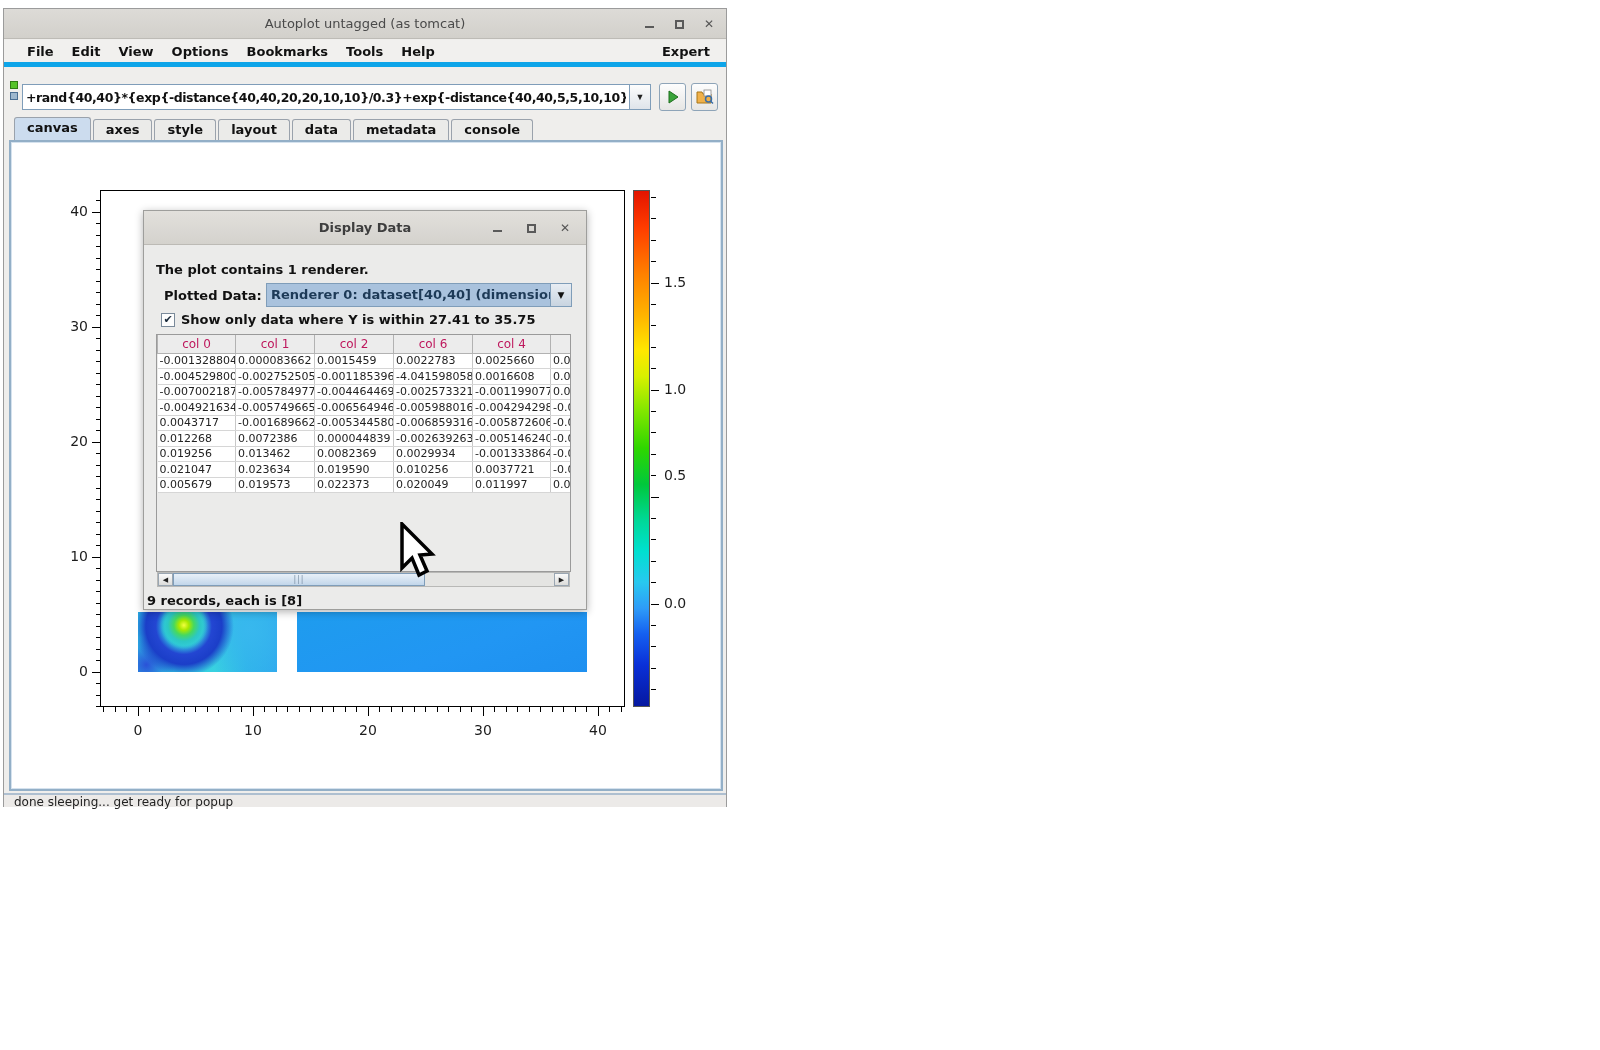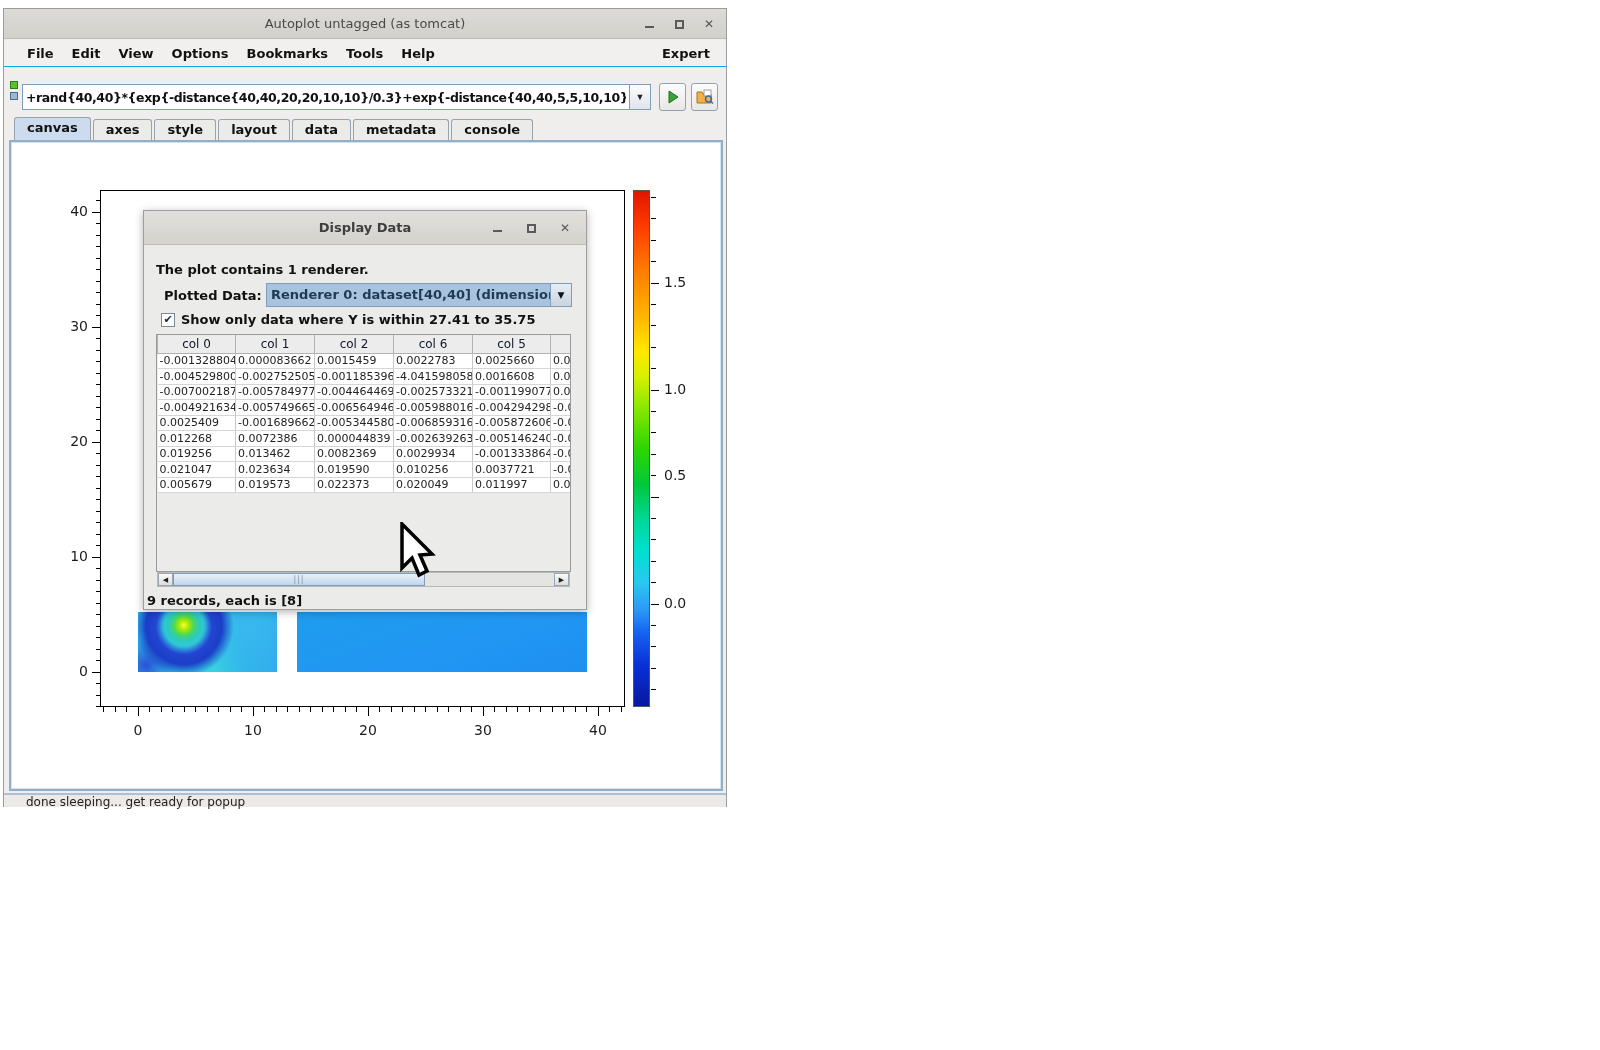--- a/index.html
+++ b/index.html
@@ -19,7 +19,7 @@
   .wc-max i { display:block; width:9px; height:9px; border:2px solid #5a5a5a; }
 
   .menubar { position:absolute; left:0; top:31px; width:100%; height:27px; background:#f1f0ee;
-             border-bottom:1px solid #0ea5e9; display:flex; align-items:center; padding:0 14px; }
+             border-bottom:5px solid #0ea5e9; display:flex; align-items:center; padding:0 14px; }
   .menu-item { font-size:13px; font-weight:bold; color:#111; padding:4px 9px; }
   .menu-spacer { flex:1; }
   .menu-right { font-size:13px; font-weight:bold; color:#111; padding:4px 2px; }

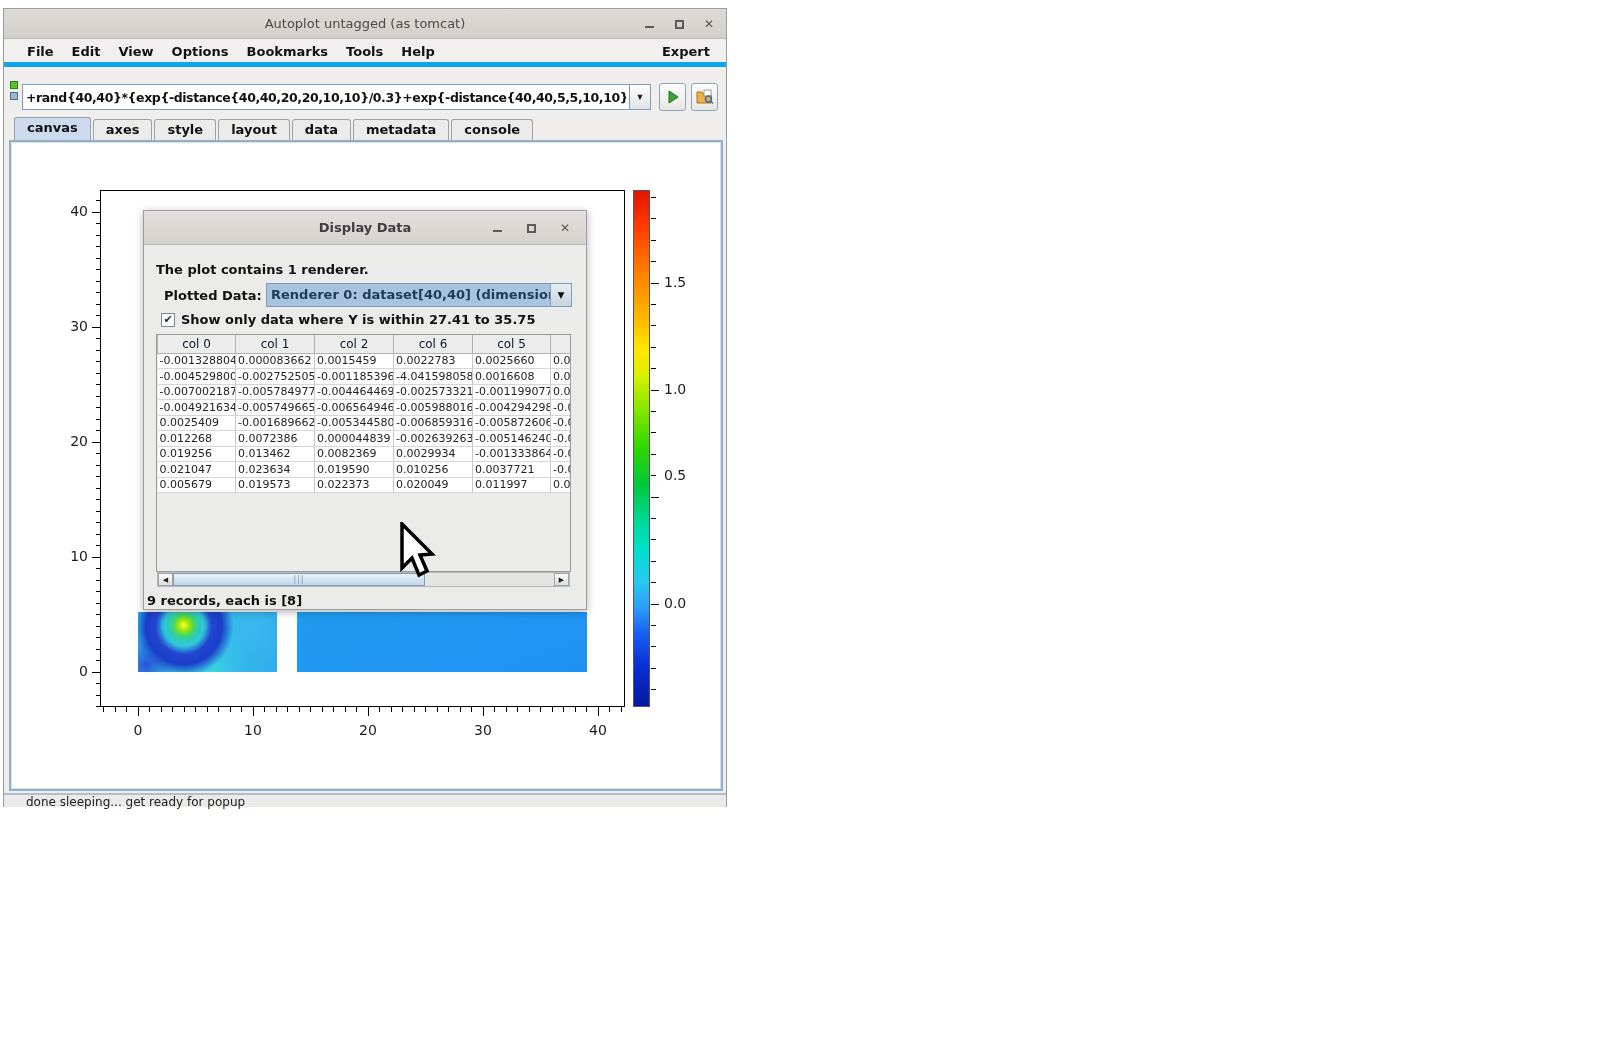--- a/index.html
+++ b/index.html
@@ -99,7 +99,7 @@
   .scrollpane { position:absolute; left:12px; top:123px; width:415px; height:238px; border:1px solid #9a9a9a; background:#ebebea; overflow:hidden; }
   table.data { border-collapse:collapse; table-layout:fixed; width:417px; }
   table.data th { height:18px; background:#ececec; border:1px solid #b2b2b2; border-top:none;
-                  font-size:12px; font-weight:normal; color:#0f172a;margin-left:16px; }
+                  font-size:12px; font-weight:normal; color:#be185d;margin-left:16px; }
   table.data td { height:15.5px; background:#fff; border-right:1px solid #c8c8c8; border-bottom:1px solid #d6d6d6;
                   font-size:11px; color:#222; padding:0 2px; white-space:nowrap; overflow:hidden; }
   .hscroll { position:absolute; left:13px; top:361px; width:413px; height:15px; background:#e4e4e2; border:1px solid #b8b8b6; display:flex; }

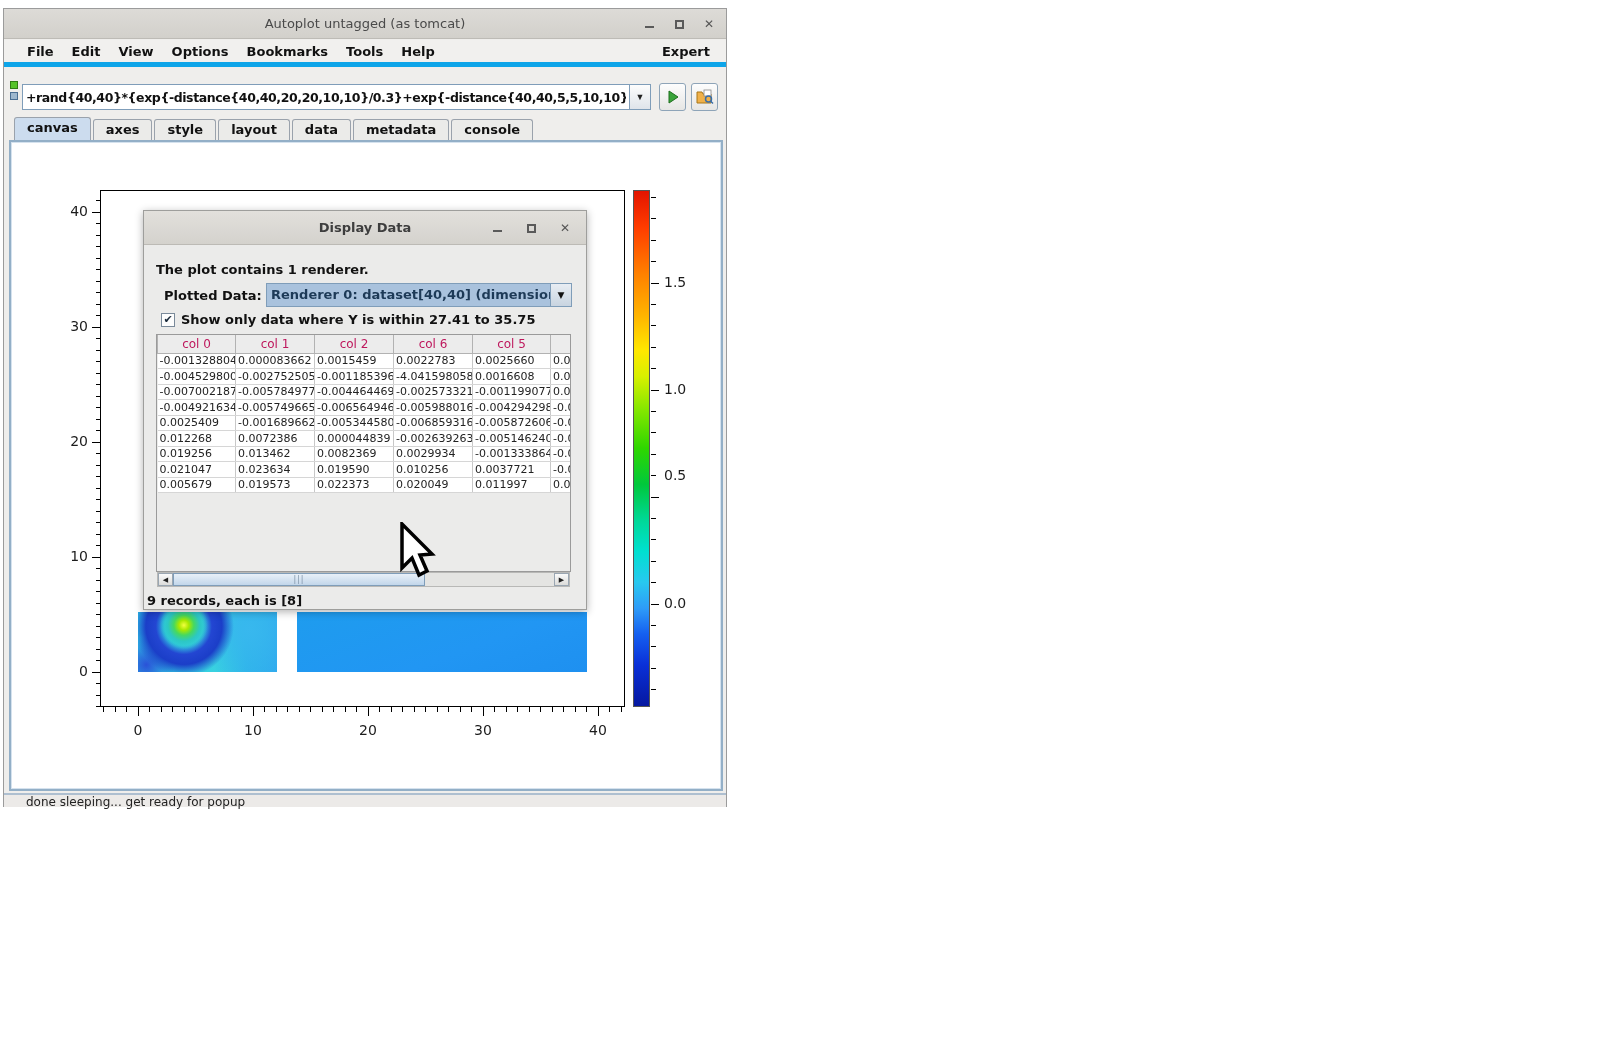--- a/index.html
+++ b/index.html
@@ -364,7 +364,7 @@
               <th style="width: 79px;">col 1</th>
               <th style="width: 79px;">col 2</th>
               <th style="width: 79px;">col 6</th>
-              <th style="width: 78px;">col 5</th>
+              <th style="width: 78px;">col 4</th>
               <th style="width: 24px;"></th>
             </tr>
           </thead>

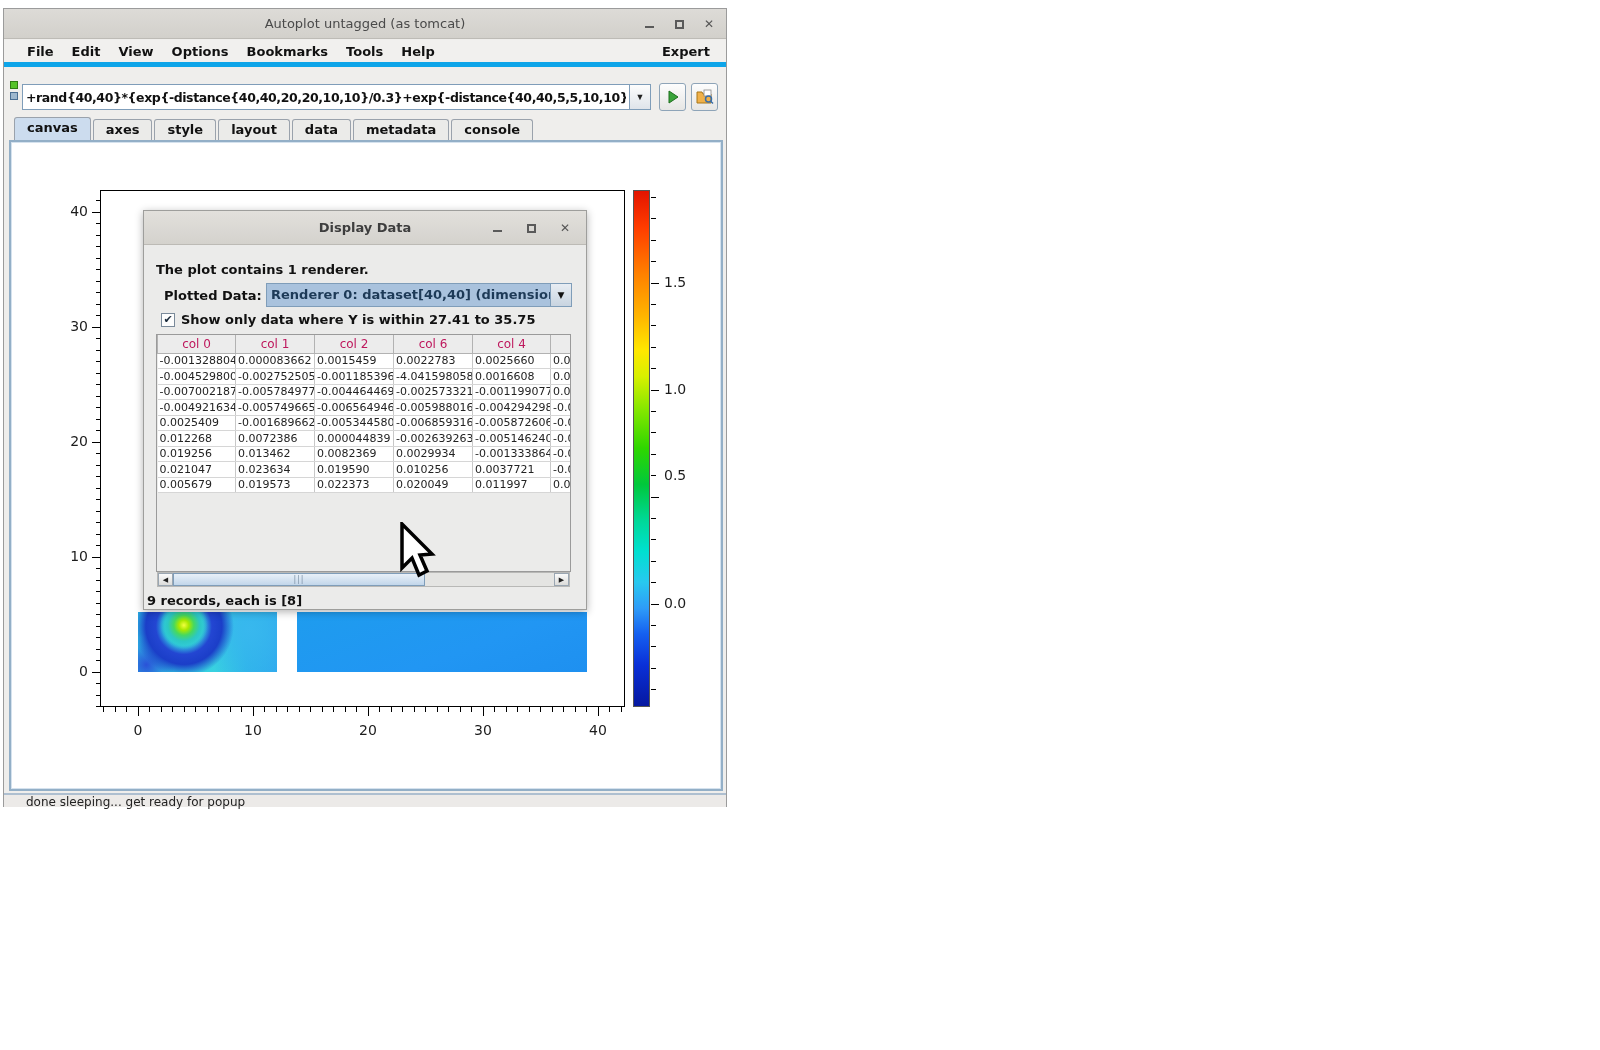--- a/index.html
+++ b/index.html
@@ -402,7 +402,7 @@
               <td>-0.0</td>
             </tr>
             <tr>
-              <td>0.0025409</td>
+              <td>0.0043717</td>
               <td>-0.001689662...</td>
               <td>-0.005344580...</td>
               <td>-0.006859316...</td>

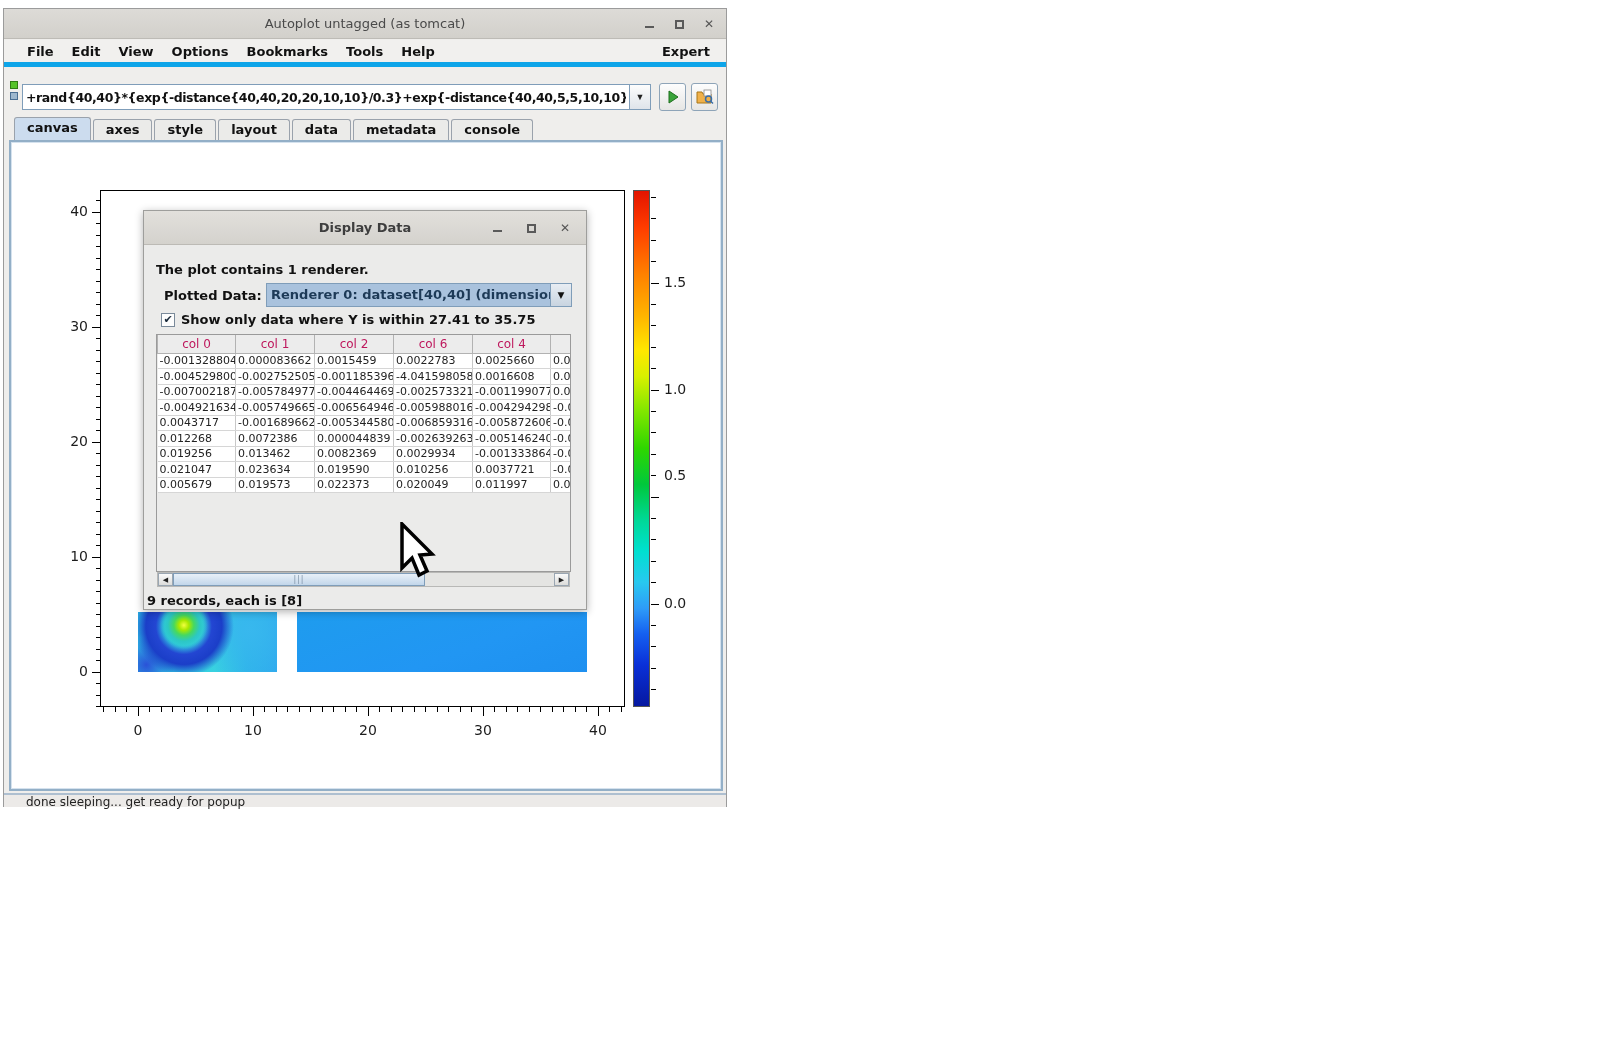--- a/index.html
+++ b/index.html
@@ -114,7 +114,7 @@
 
   
   .statusbar { position:absolute; left:0; top:784px; width:100%; height:14px; background:#eceae8; border-top:2px solid #aebfd0; }
-  .status-text { position:absolute; left:22px; top:786px; font-size:12px; color:#222; white-space:nowrap; }
+  .status-text { position:absolute; left:10px; top:786px; font-size:12px; color:#222; white-space:nowrap; }
 
   .cursor { position:absolute; left:398px; top:522px; z-index:50; }
 </style>

